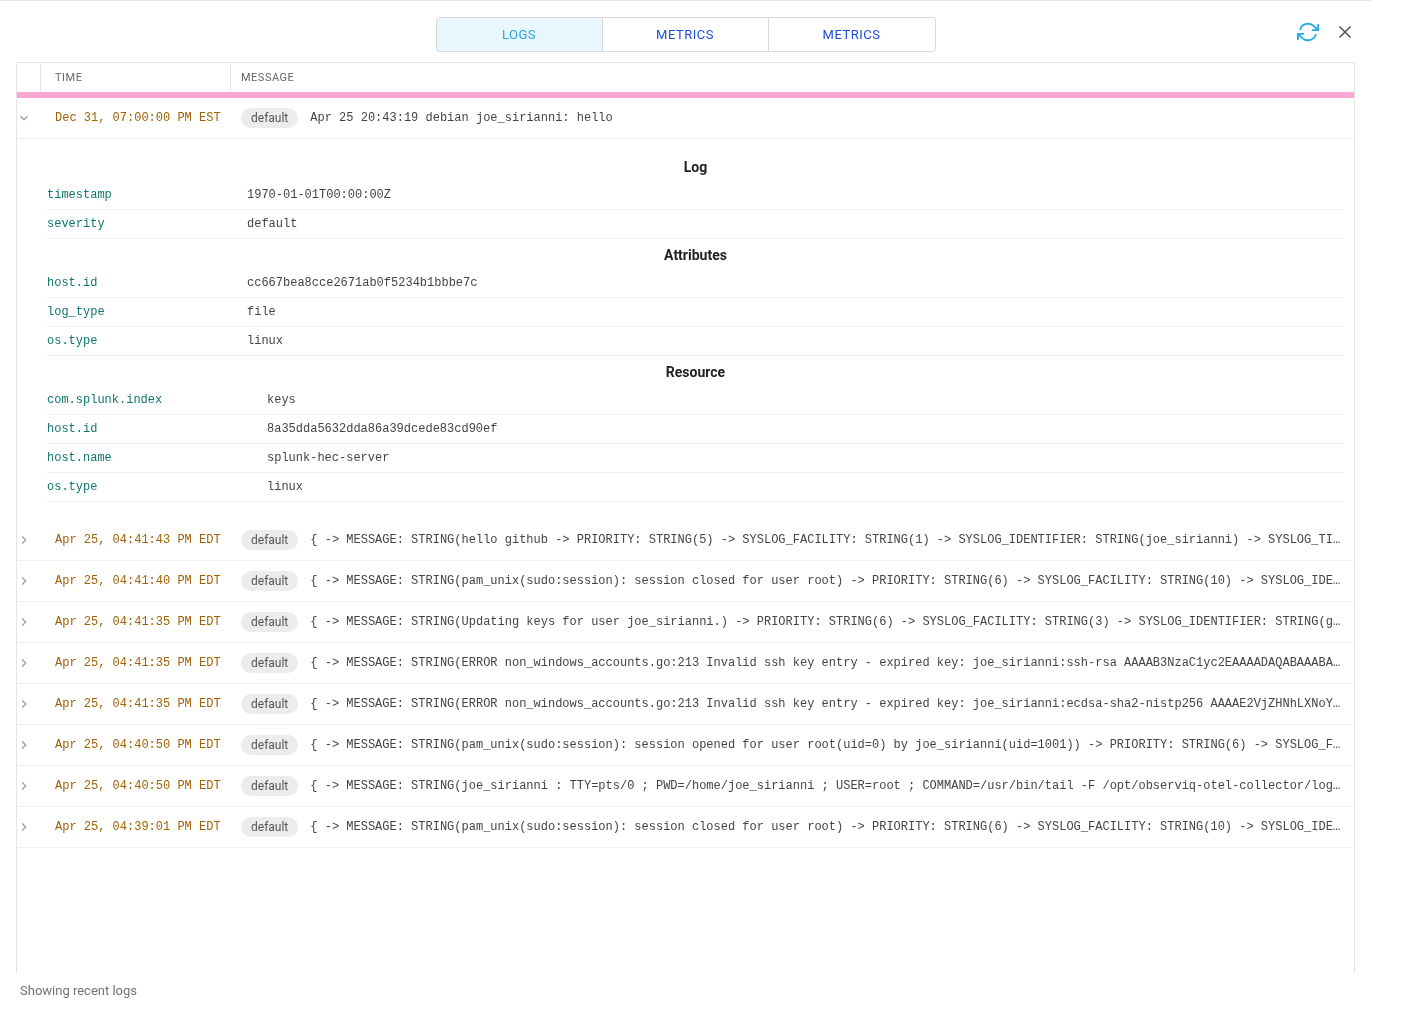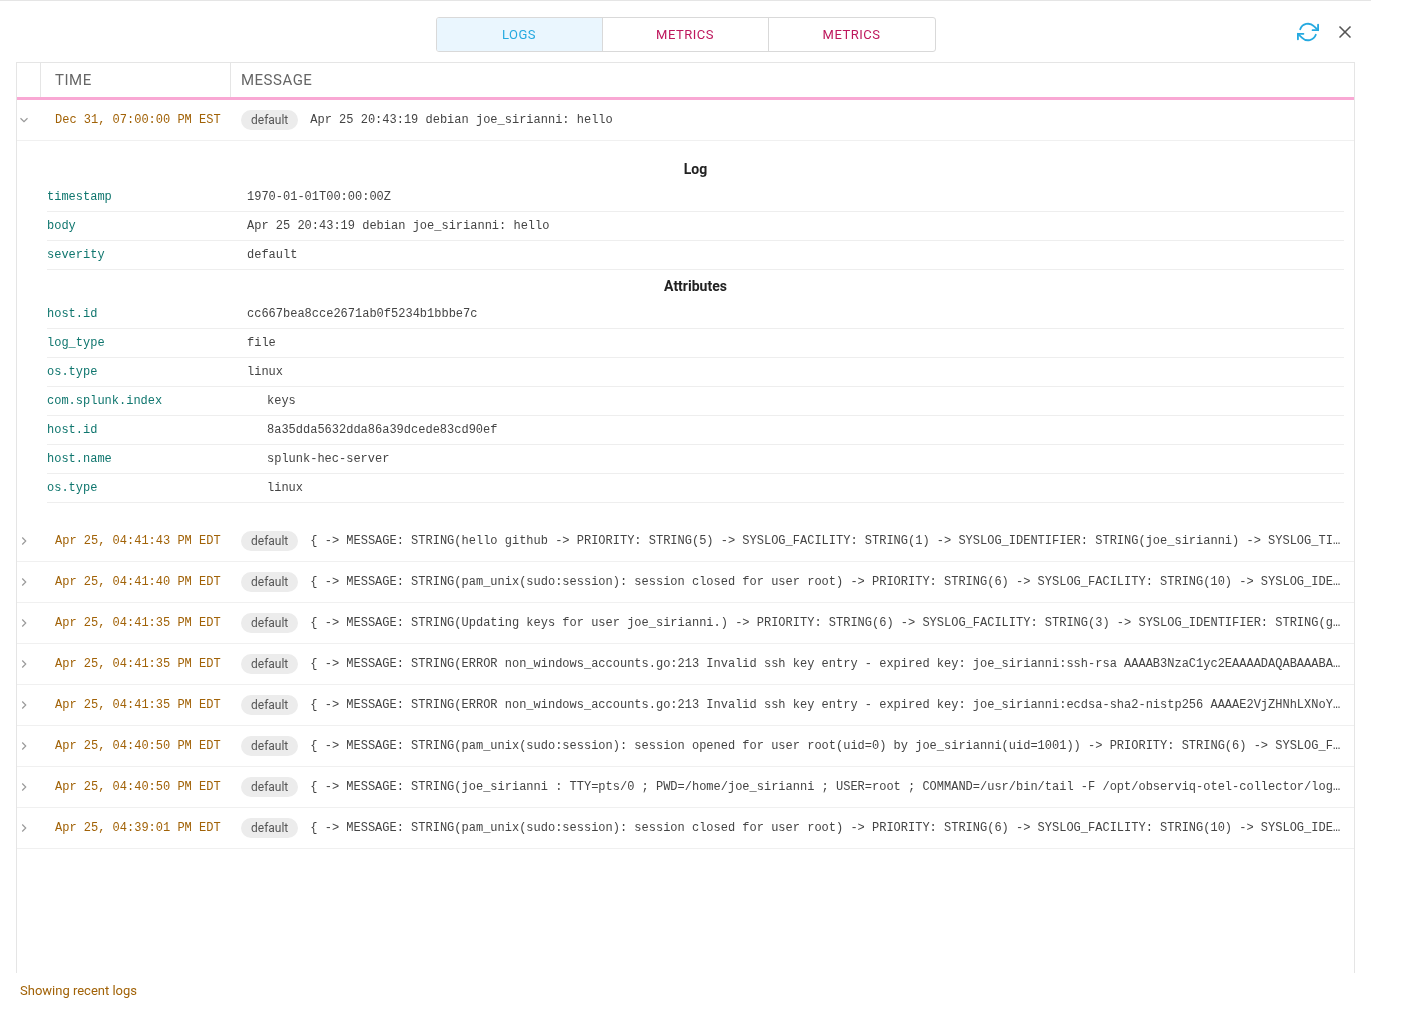--- a/index.html
+++ b/index.html
@@ -8,7 +8,7 @@
 .inner { padding: 16px; height: 100%; display: flex; flex-direction: column; }
 .top-bar { display: flex; justify-content: center; position: relative; margin-bottom: 10px; }
 .tabs { display: flex; border: 1px solid #d9d9d9; border-radius: 3px; overflow: hidden; }
-.tab { width: 166px; text-align: center; padding: 9px 0; font-size: 13px; letter-spacing: 0.5px; color: #be185d; cursor: pointer; border-right: 1px solid #d9d9d9; }
+.tab { width: 166px; text-align: center; padding: 9px 0; font-size: 13px; letter-spacing: 0.5px; color: #1d4ed8; cursor: pointer; border-right: 1px solid #d9d9d9; }
 .tab:last-child { border-right: none; }
 .tab.active { background: #eaf6fe; color: #25a9e0; }
 .top-actions { position: absolute; right: 0; top: 4px; display: flex; gap: 16px; align-items: center; }

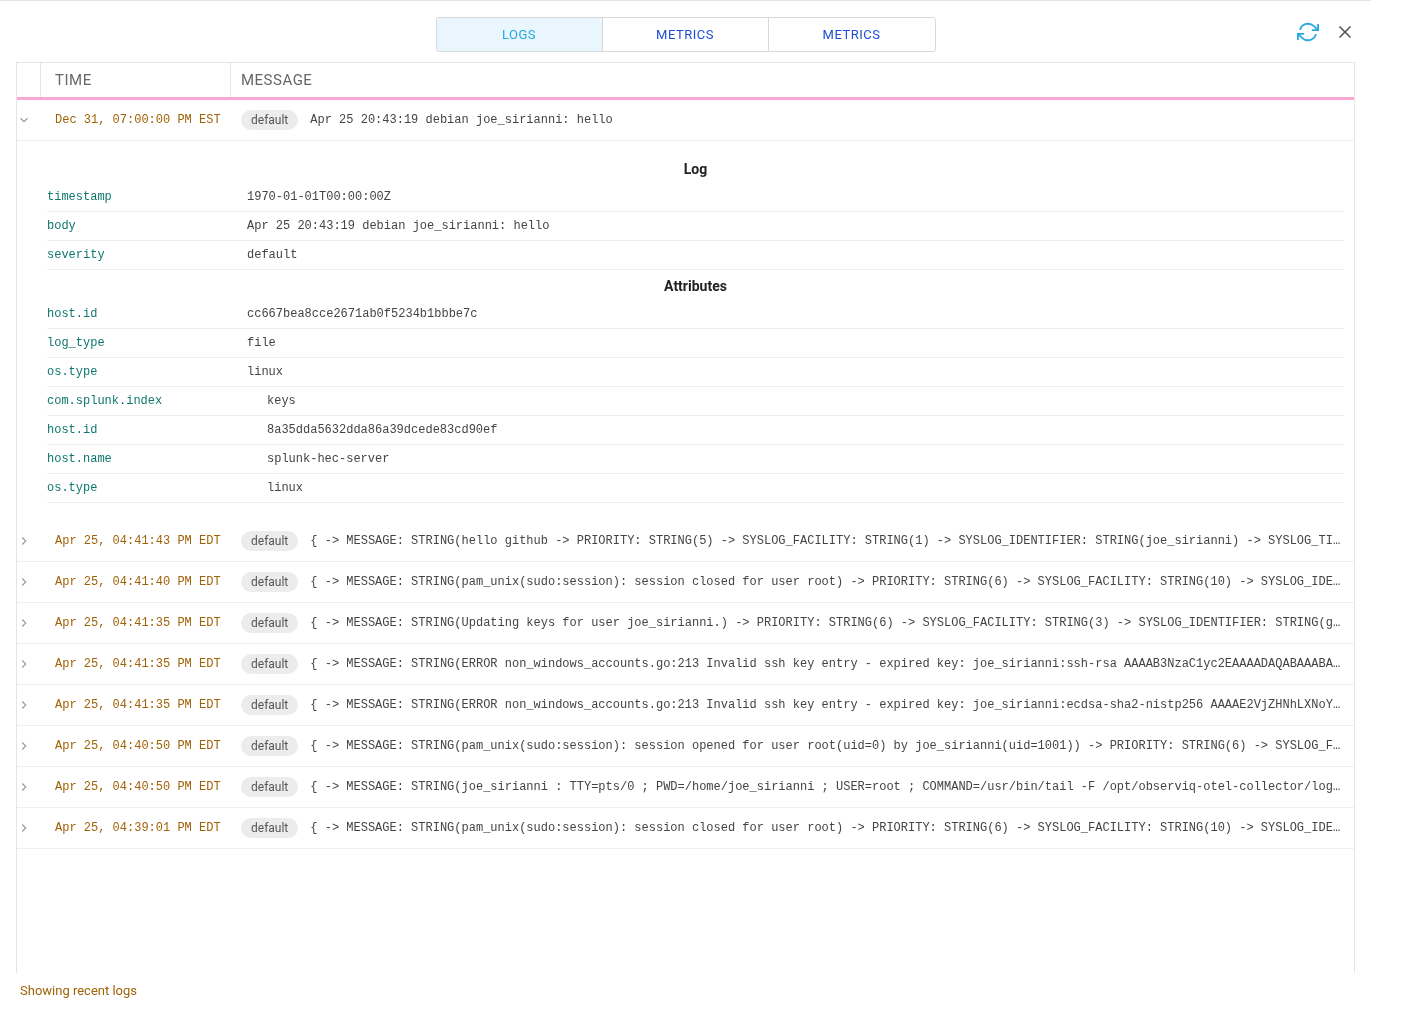--- a/index.html
+++ b/index.html
@@ -15,7 +15,7 @@
 .icon-btn { cursor: pointer; color: #555; }
 .refresh-icon { color: #25a9e0; }
 .log-table { border: 1px solid #e5e5e5; border-bottom: none; flex: 1; overflow: hidden; display: flex; flex-direction: column; }
-.table-header { display: flex; border-bottom: 3px solid #f9a8d4; font-size: 15px; letter-spacing: 0.5px; color: #666; }
+.table-header { display: flex; border-bottom: 6px solid #f9a8d4; font-size: 11px; letter-spacing: 0.5px; color: #666; }
 .th-chev { width: 24px; border-right: 1px solid #e5e5e5; }
 .th-time { width: 190px; padding: 8px 10px 8px 14px; border-right: 1px solid #e5e5e5; }
 .th-msg { flex: 1; padding: 8px 10px; }

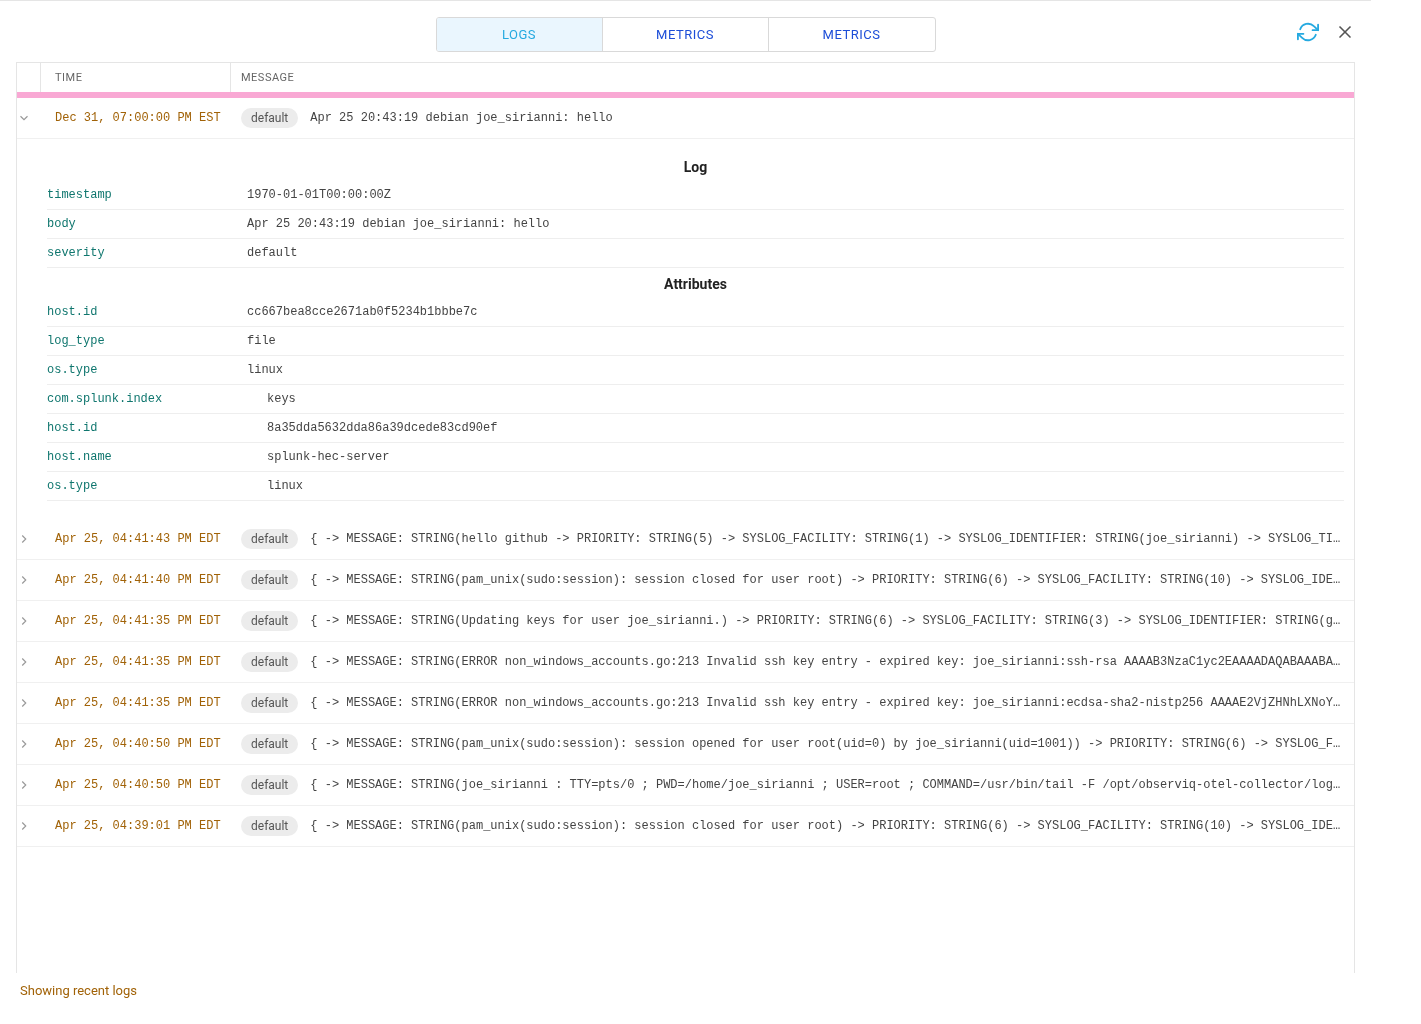--- a/index.html
+++ b/index.html
@@ -97,10 +97,6 @@
                   <td class="detail-val">1970-01-01T00:00:00Z</td>
                 </tr>
             <tr>
-                  <td class="detail-key">body</td>
-                  <td class="detail-val">Apr 25 20:43:19 debian joe_sirianni: hello</td>
-                </tr>
-            <tr>
                   <td class="detail-key">severity</td>
                   <td class="detail-val">default</td>
                 </tr>

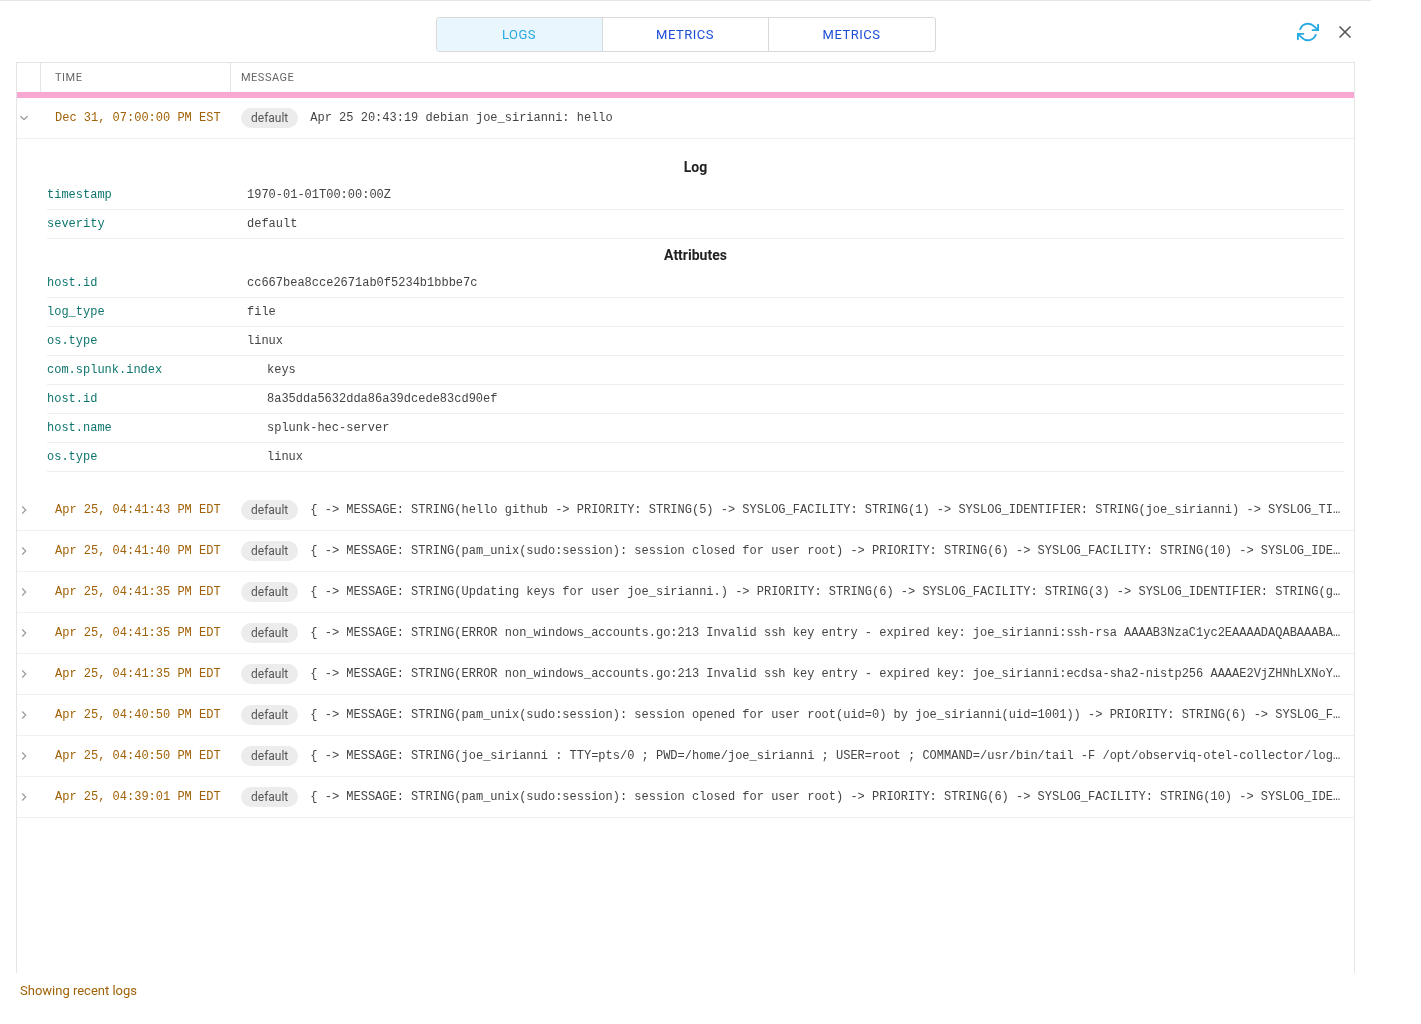--- a/index.html
+++ b/index.html
@@ -121,6 +121,7 @@
           </tbody>
             </table>
 
+          <div class="section-title">Resource</div>
           <table class="detail-table">
             <tbody>
             <tr>

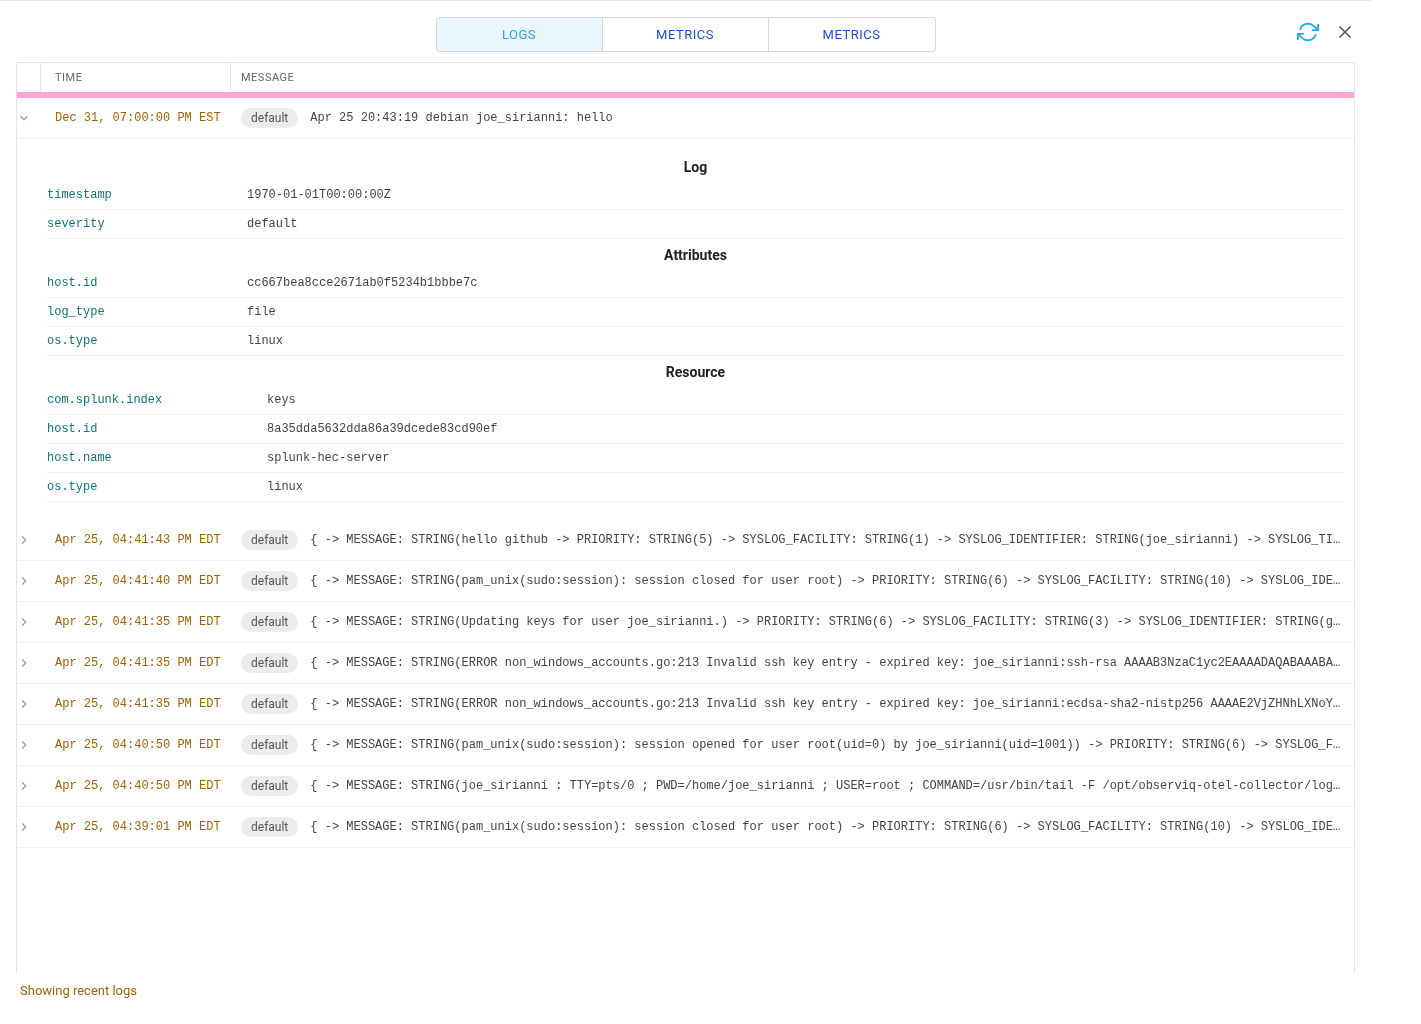--- a/index.html
+++ b/index.html
@@ -33,7 +33,7 @@
 .detail-table td { padding: 7px 0; font-size: 12px; }
 .detail-key { width: 200px; font-family: "SFMono-Regular", Consolas, "Liberation Mono", Menlo, monospace; color: #0f766e; padding-left: 12px; margin-left: 12px; }
 .detail-val { font-family: "SFMono-Regular", Consolas, "Liberation Mono", Menlo, monospace; color: #444; }
-.footer-status { padding: 10px 4px; font-size: 13px; color: #a16207; }
+.footer-status { padding: 10px 4px; font-size: 13px; color: #737373; }
 svg { display: block; }
 </style>
 </head>

